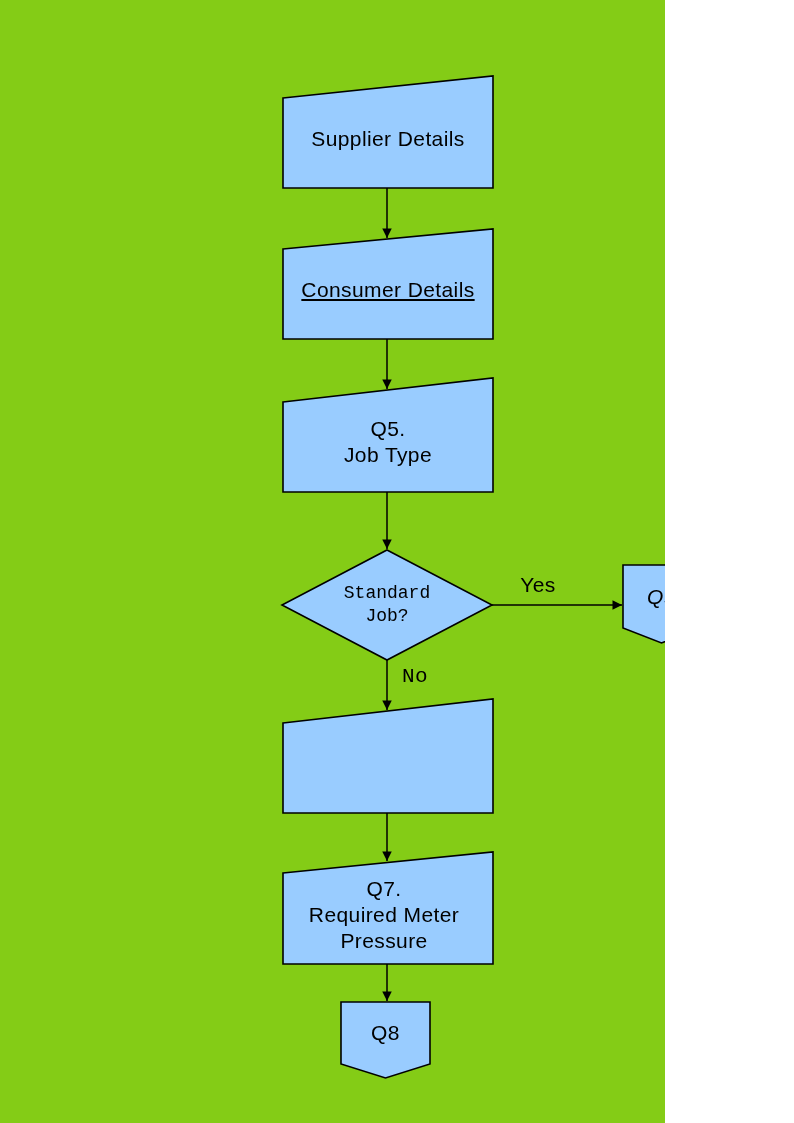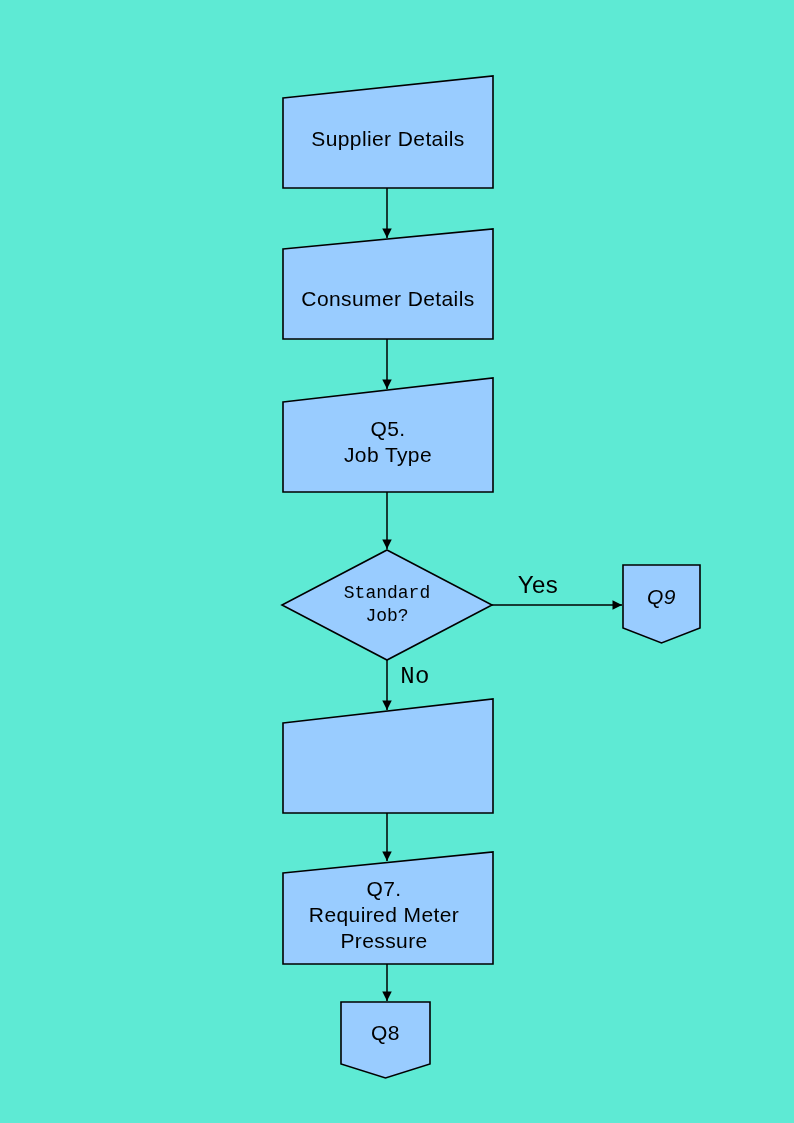--- a/index.html
+++ b/index.html
@@ -9,9 +9,9 @@
   }
   .page {
     position: relative;
-    width: 794px;
+    width: 665px;
     height: 1123px;
-    background: #5eead4;
+    background: #84cc16;
     overflow: hidden;
     font-family: "Liberation Sans", sans-serif;
   }

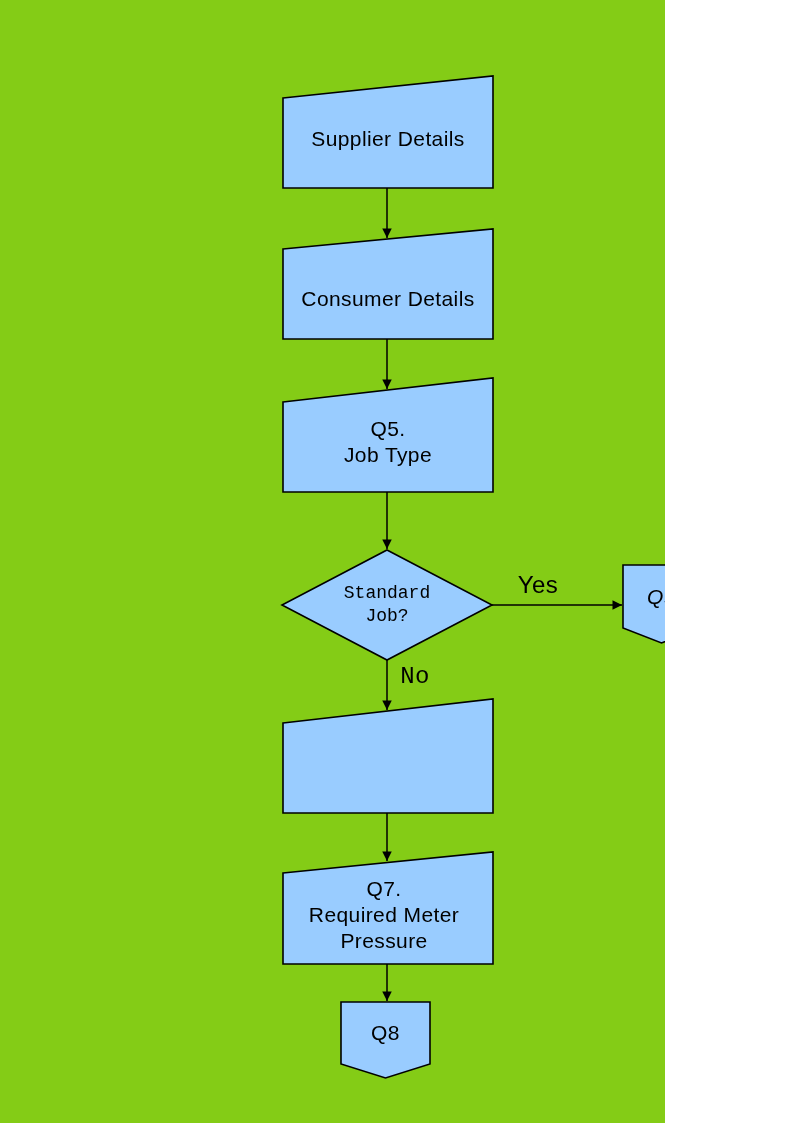--- a/index.html
+++ b/index.html
@@ -96,7 +96,7 @@
 
   <div class="label node-label" style="left:283px; top:90px; width:210px; height:98px;">Supplier Details</div>
 
-  <div class="label node-label" style="left:283px; top:250px; width:210px; height:98px;">Consumer Details</div>
+  <div class="label node-label" style="left:283px; top:241px; width:210px; height:98px;text-decoration:underline;">Consumer Details</div>
 
   <div class="label node-label" style="left:283px; top:392px; width:210px; height:100px;">Q5.
 Job Type</div>

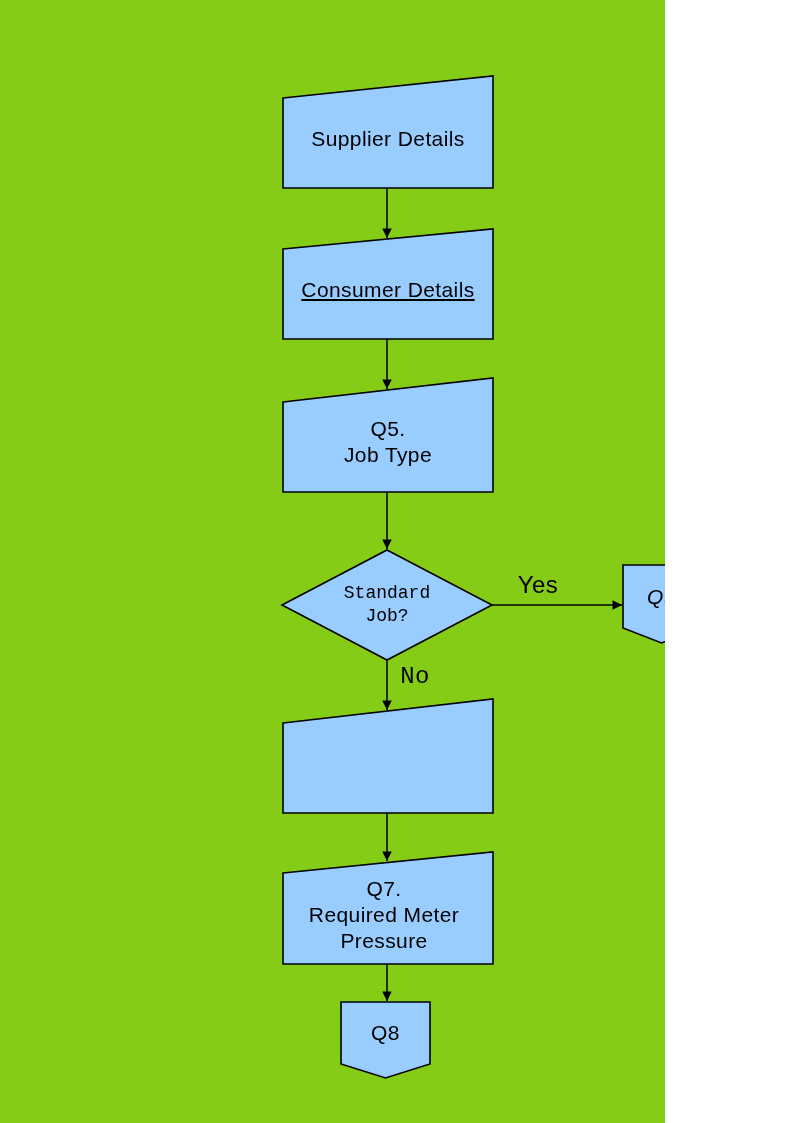--- a/index.html
+++ b/index.html
@@ -53,7 +53,7 @@
     letter-spacing: 0.4px;
   }
   .edge-label {
-    font-size: 24px;
+    font-size: 21px;
     letter-spacing: 0.4px;
   }
 </style>

